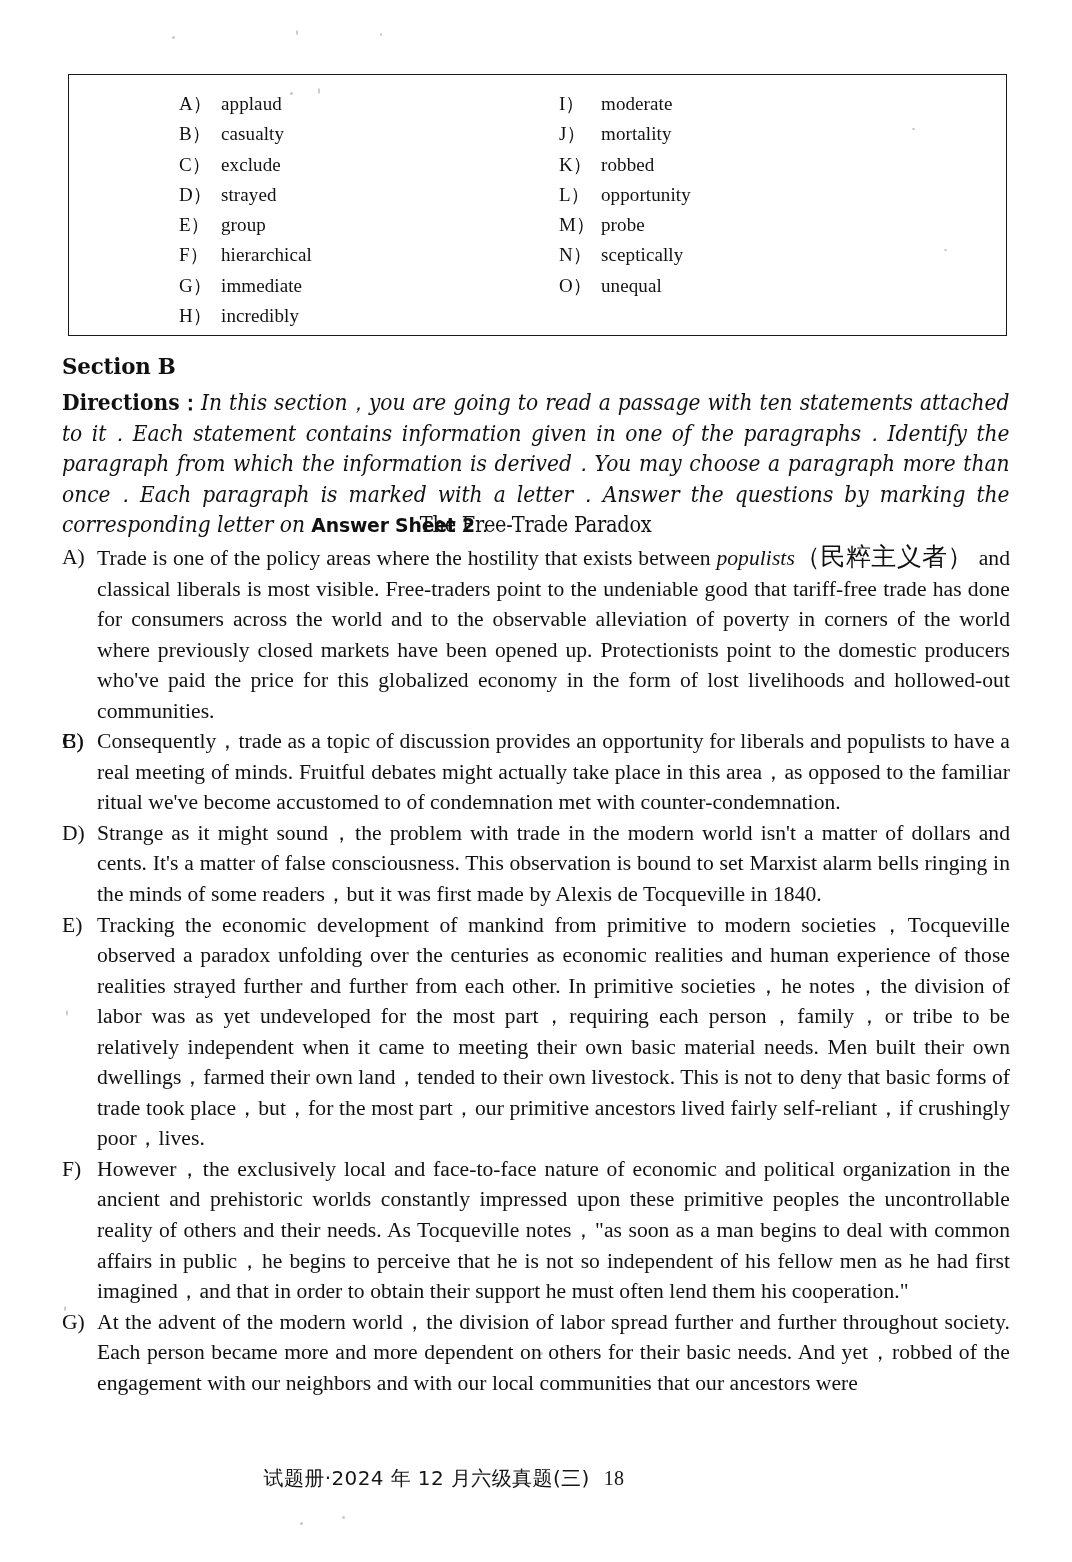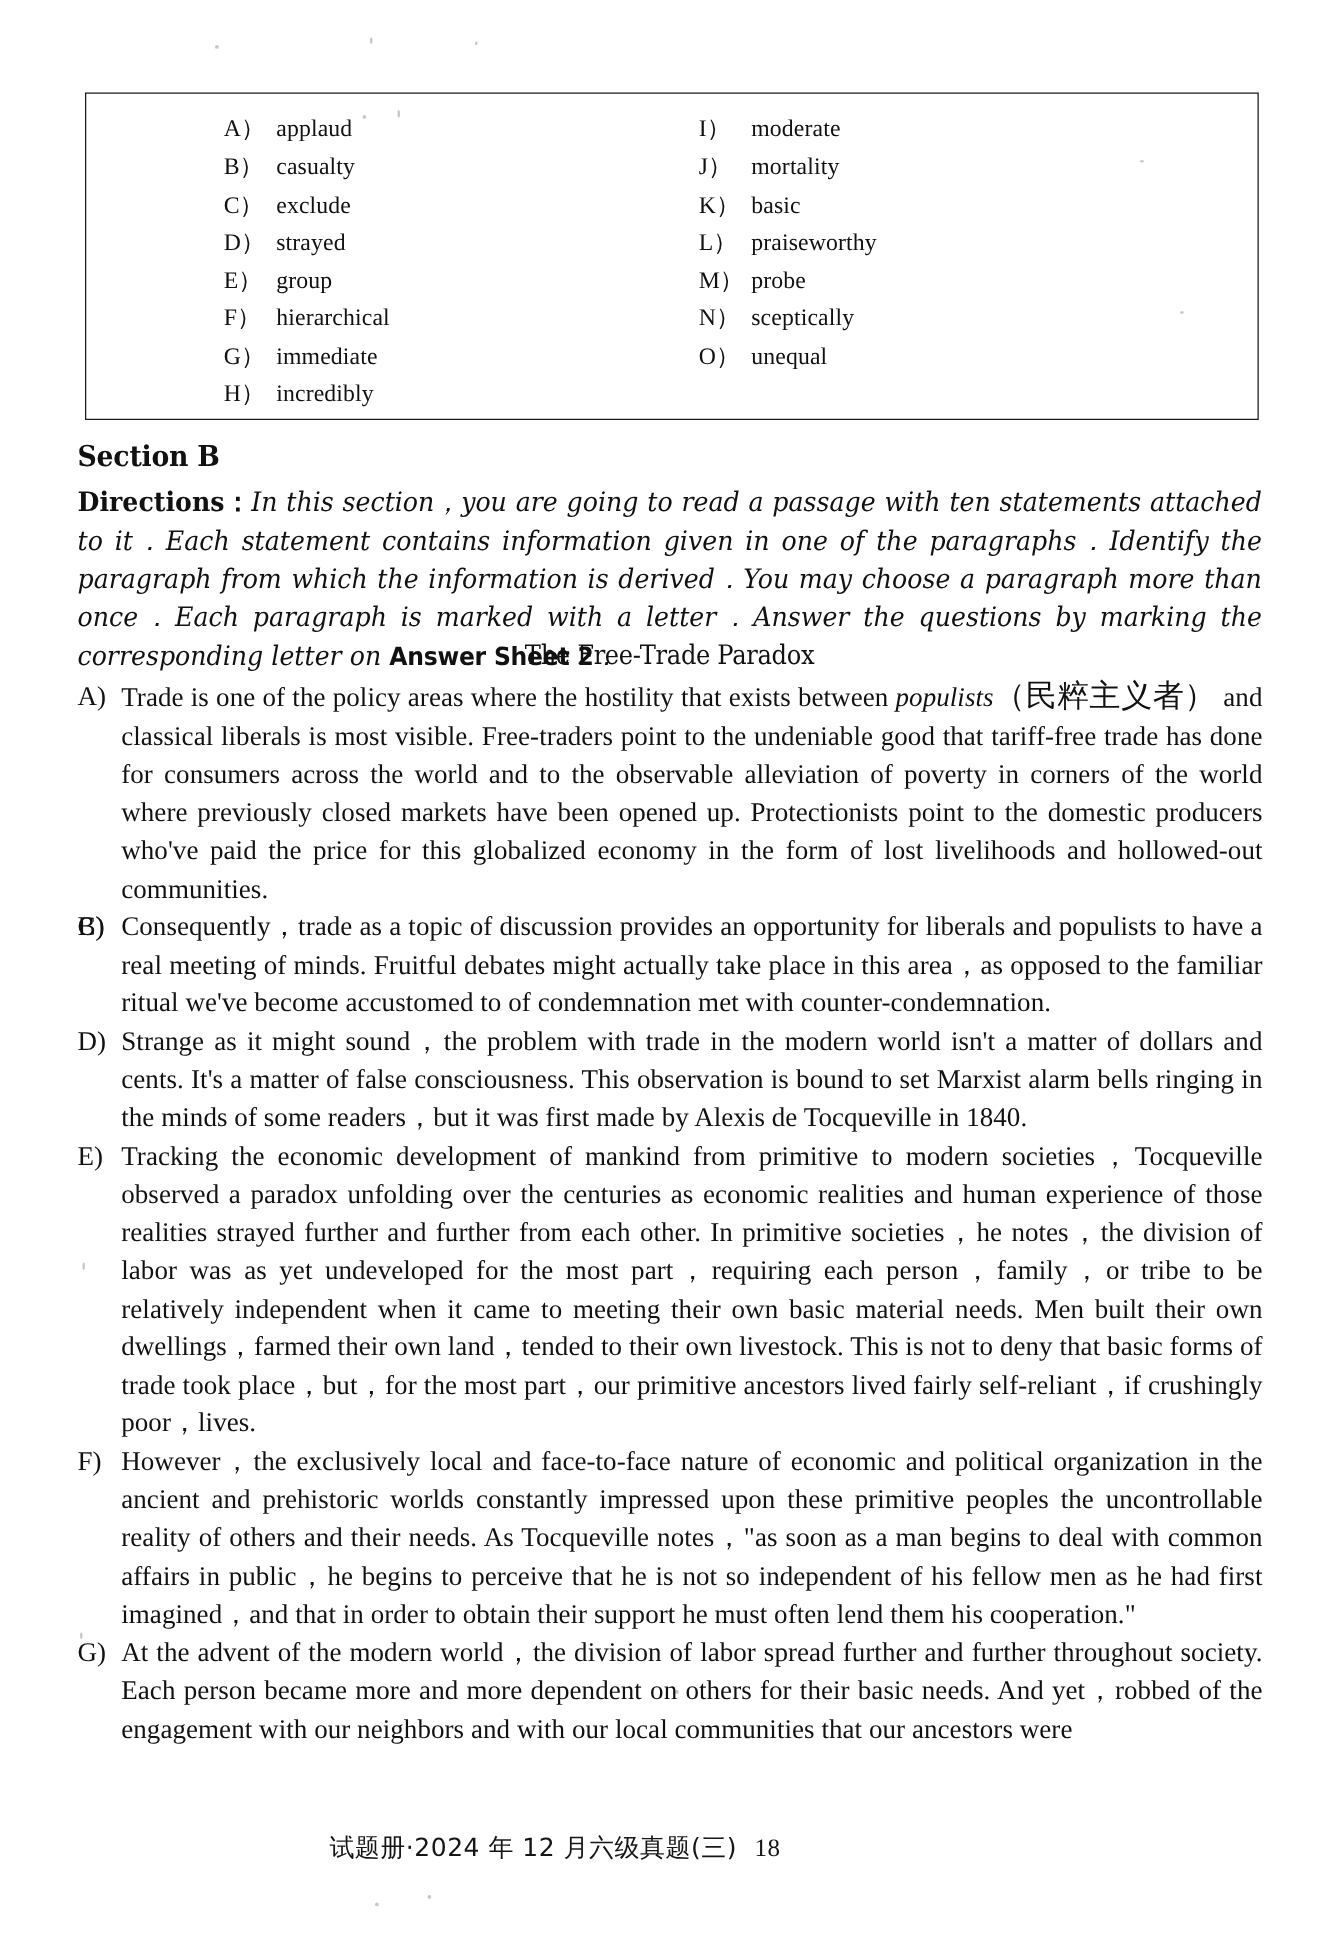--- a/index.html
+++ b/index.html
@@ -185,7 +185,7 @@
   <div class="wb-col" id="wb-col-right">
     <div class="wb-item"><span class="wb-letter">I）</span><span>moderate</span></div>
     <div class="wb-item"><span class="wb-letter">J）</span><span>mortality</span></div>
-    <div class="wb-item"><span class="wb-letter">K）</span><span>basic</span></div>
+    <div class="wb-item"><span class="wb-letter">K）</span><span>robbed</span></div>
     <div class="wb-item"><span class="wb-letter">L）</span><span>praiseworthy</span></div>
     <div class="wb-item"><span class="wb-letter">M）</span><span>probe</span></div>
     <div class="wb-item"><span class="wb-letter">N）</span><span>sceptically</span></div>

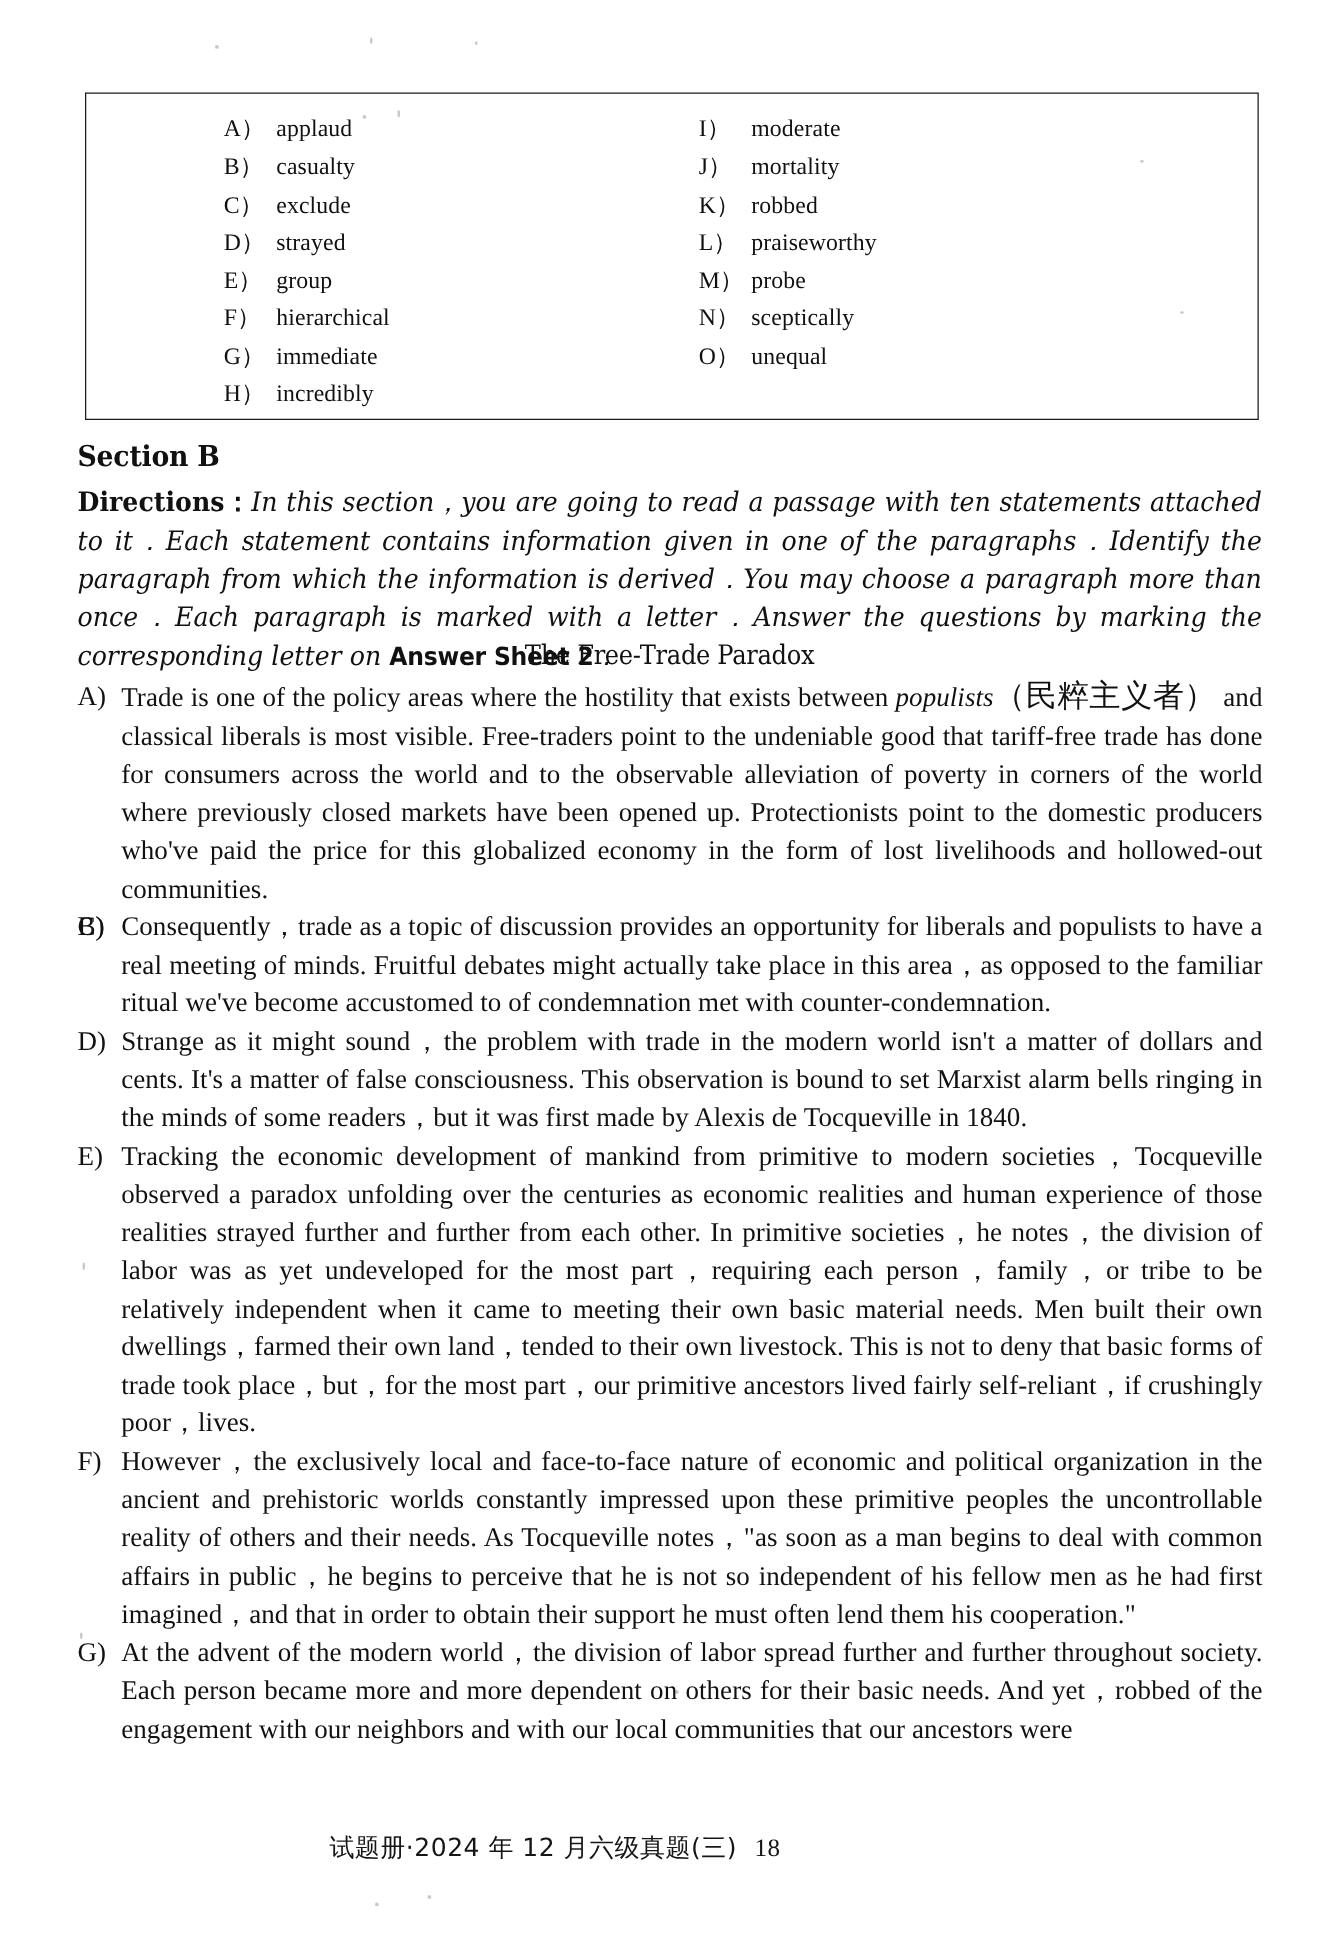--- a/index.html
+++ b/index.html
@@ -186,7 +186,7 @@
     <div class="wb-item"><span class="wb-letter">I）</span><span>moderate</span></div>
     <div class="wb-item"><span class="wb-letter">J）</span><span>mortality</span></div>
     <div class="wb-item"><span class="wb-letter">K）</span><span>robbed</span></div>
-    <div class="wb-item"><span class="wb-letter">L）</span><span>praiseworthy</span></div>
+    <div class="wb-item"><span class="wb-letter">L）</span><span>opportunity</span></div>
     <div class="wb-item"><span class="wb-letter">M）</span><span>probe</span></div>
     <div class="wb-item"><span class="wb-letter">N）</span><span>sceptically</span></div>
     <div class="wb-item"><span class="wb-letter">O）</span><span>unequal</span></div>

